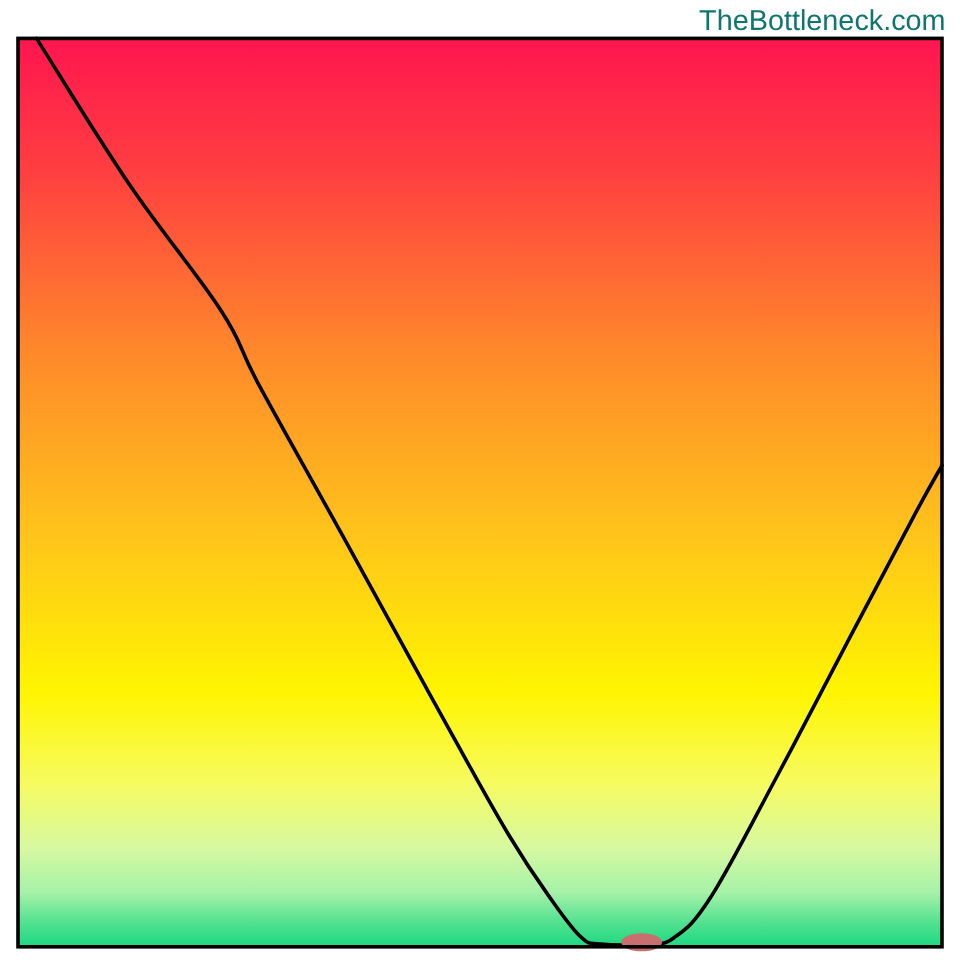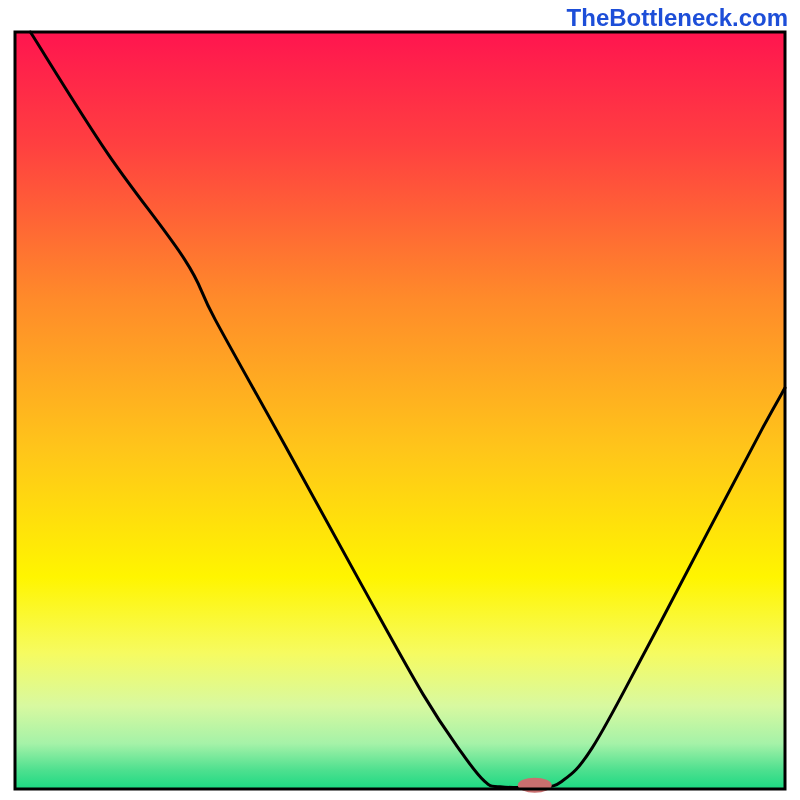--- a/index.html
+++ b/index.html
@@ -21,8 +21,8 @@
     right: 12px;
     font-family: Arial, Helvetica, sans-serif;
     font-size: 24px;
-    font-weight: bold;
-    color: #1d4ed8;
+    font-weight: normal;
+    color: #0f766e;
     z-index: 10;
     letter-spacing: 0px;
   }

